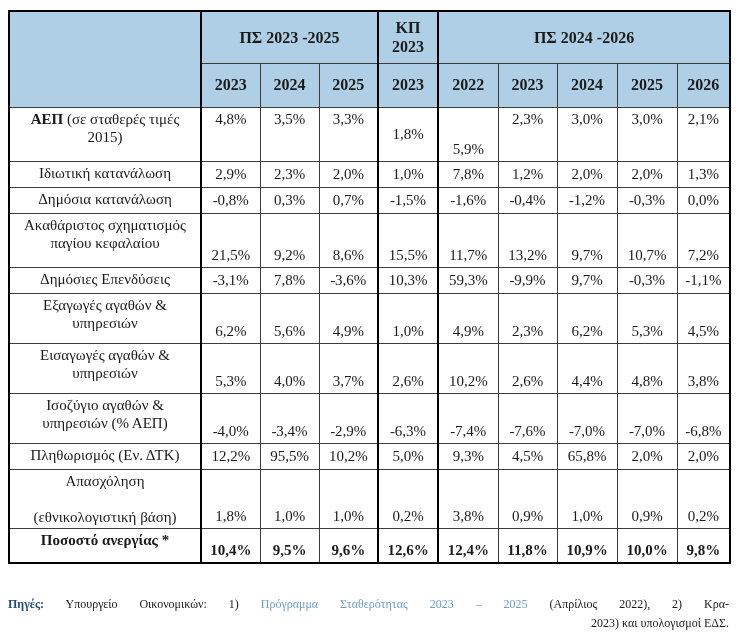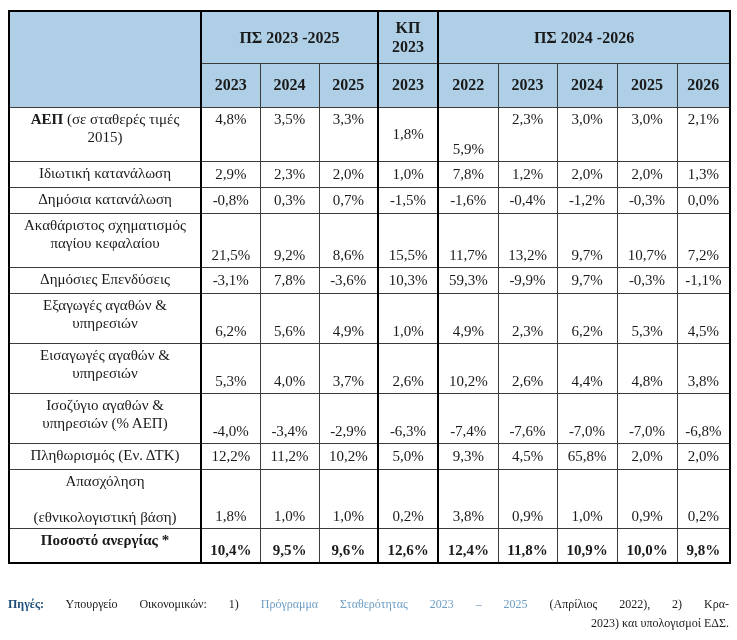--- a/index.html
+++ b/index.html
@@ -221,7 +221,7 @@
         <tr>
           <td class="label-cell v-mid">Πληθωρισμός (Εν. ΔΤΚ)</td>
           <td class="value v-mid sep">12,2%</td>
-          <td class="value v-mid">11,2%</td>
+          <td class="value v-mid">95,5%</td>
           <td class="value v-mid">10,2%</td>
           <td class="value v-mid sep">5,0%</td>
           <td class="value v-mid sep">9,3%</td>

